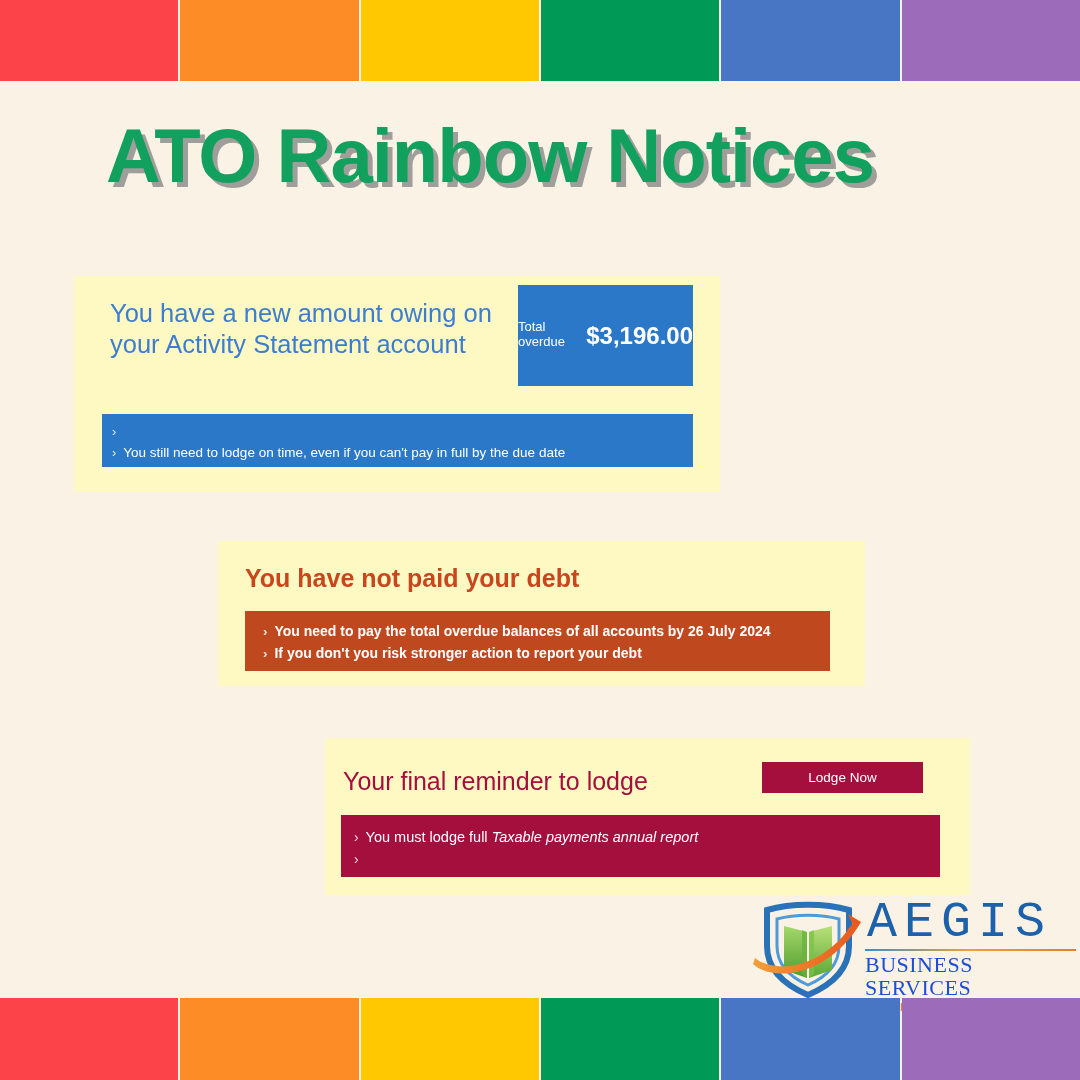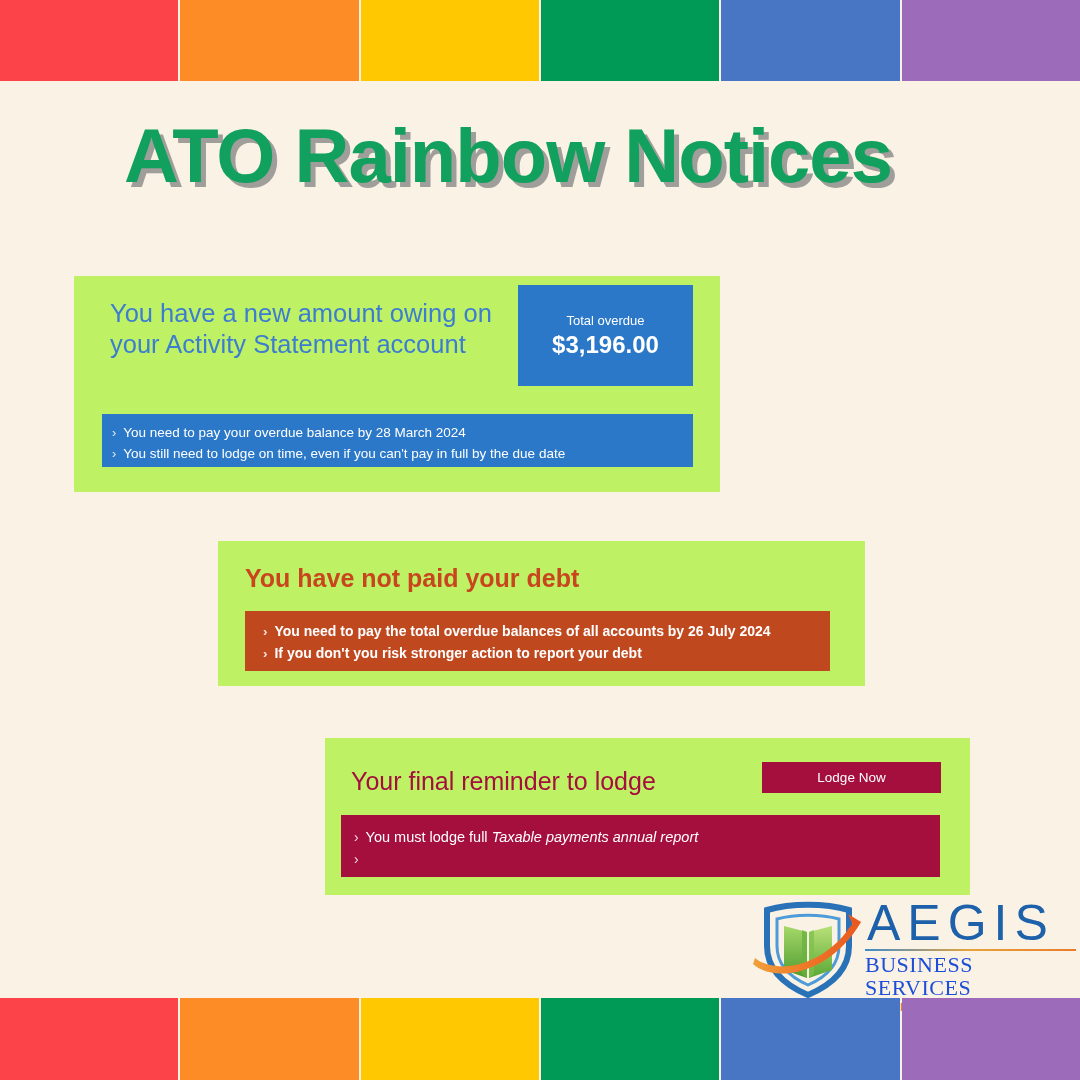--- a/index.html
+++ b/index.html
@@ -40,7 +40,6 @@
     color: #12a05e;
     text-shadow: 5px 5px 0 rgba(130,130,130,0.75);
     white-space: nowrap;
-    margin-left: 18px;
   }
 
   

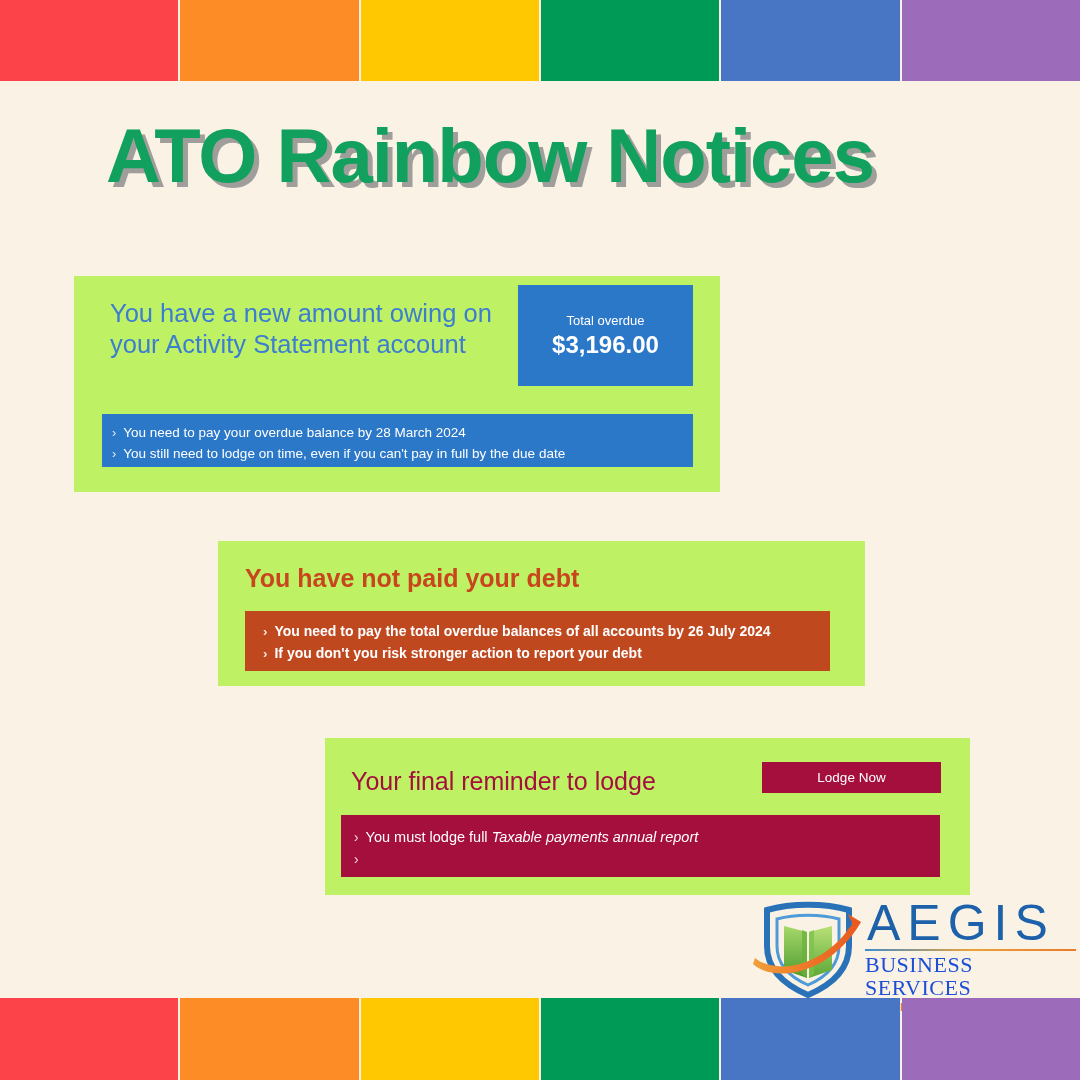--- a/index.html
+++ b/index.html
@@ -45,7 +45,7 @@
   
   .card {
     position: absolute;
-    background: #bef264;
+    background: #fef9c3;
     box-sizing: border-box;
     text-decoration: underline;
   }

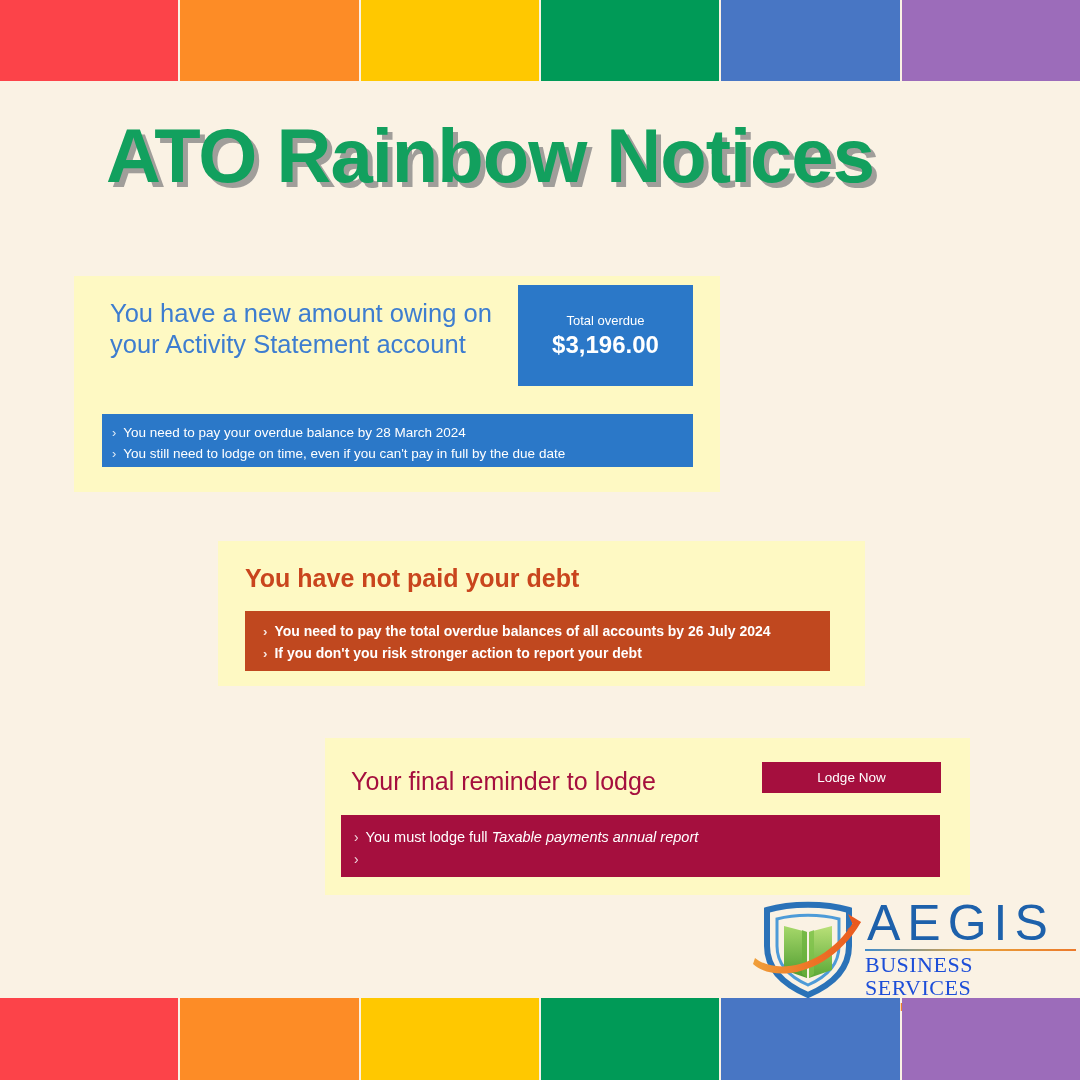--- a/index.html
+++ b/index.html
@@ -79,7 +79,7 @@
   #card-one .amount-box {
     position: absolute; left: 444px; top: 9px; width: 175px; height: 101px;
     background: #2b78c8;
-    display: flex; flex-direction: column;
+    display: flex; flex-direction: row;
     align-items: center; justify-content: center;
     color: #ffffff;
   }

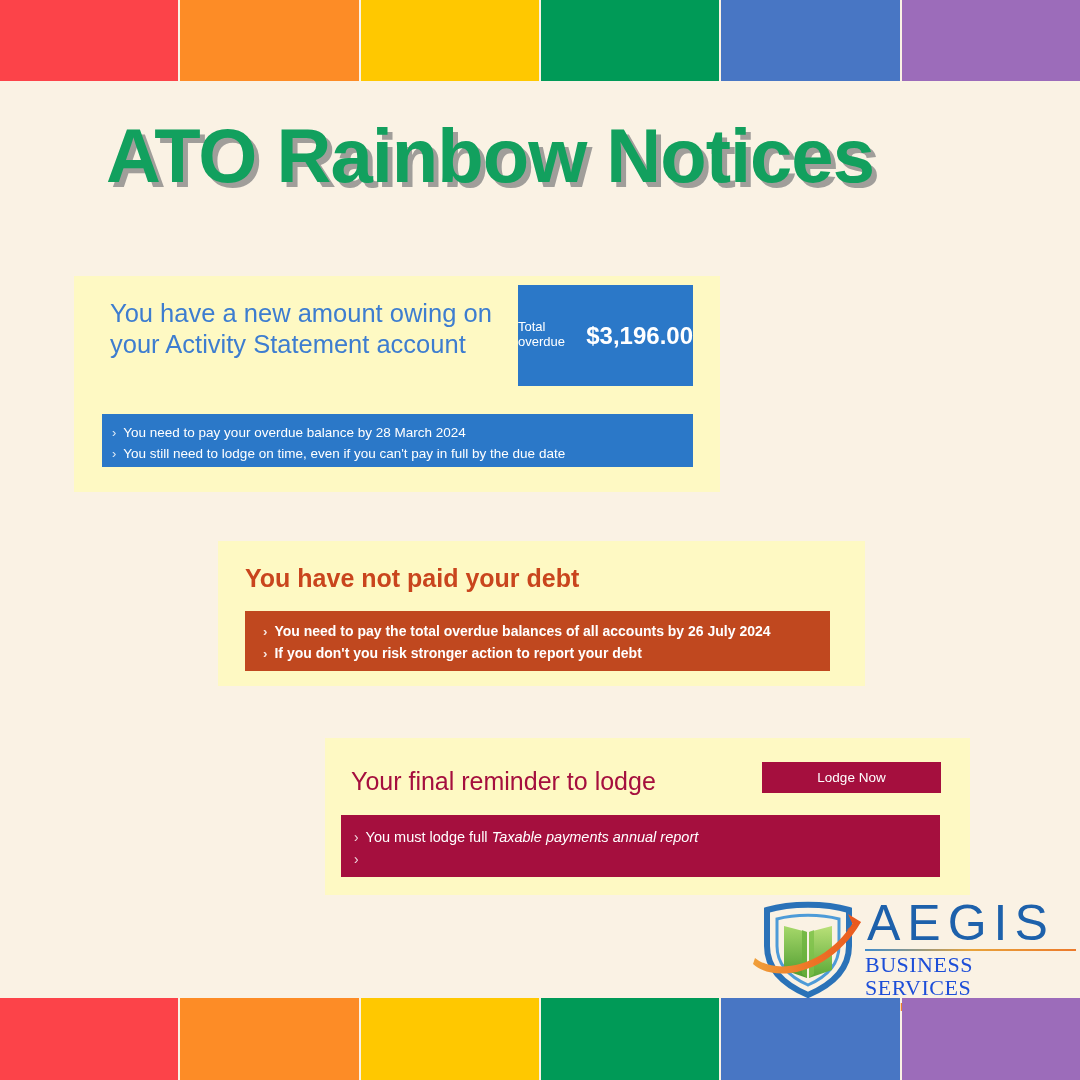--- a/index.html
+++ b/index.html
@@ -186,7 +186,6 @@
   <div class="bullet-bar">
     <div class="bullet-row">
       <span class="chev">›</span>
-      <span class="btext">You need to pay your overdue balance by 28 March 2024</span>
     </div>
     <div class="bullet-row">
       <span class="chev">›</span>

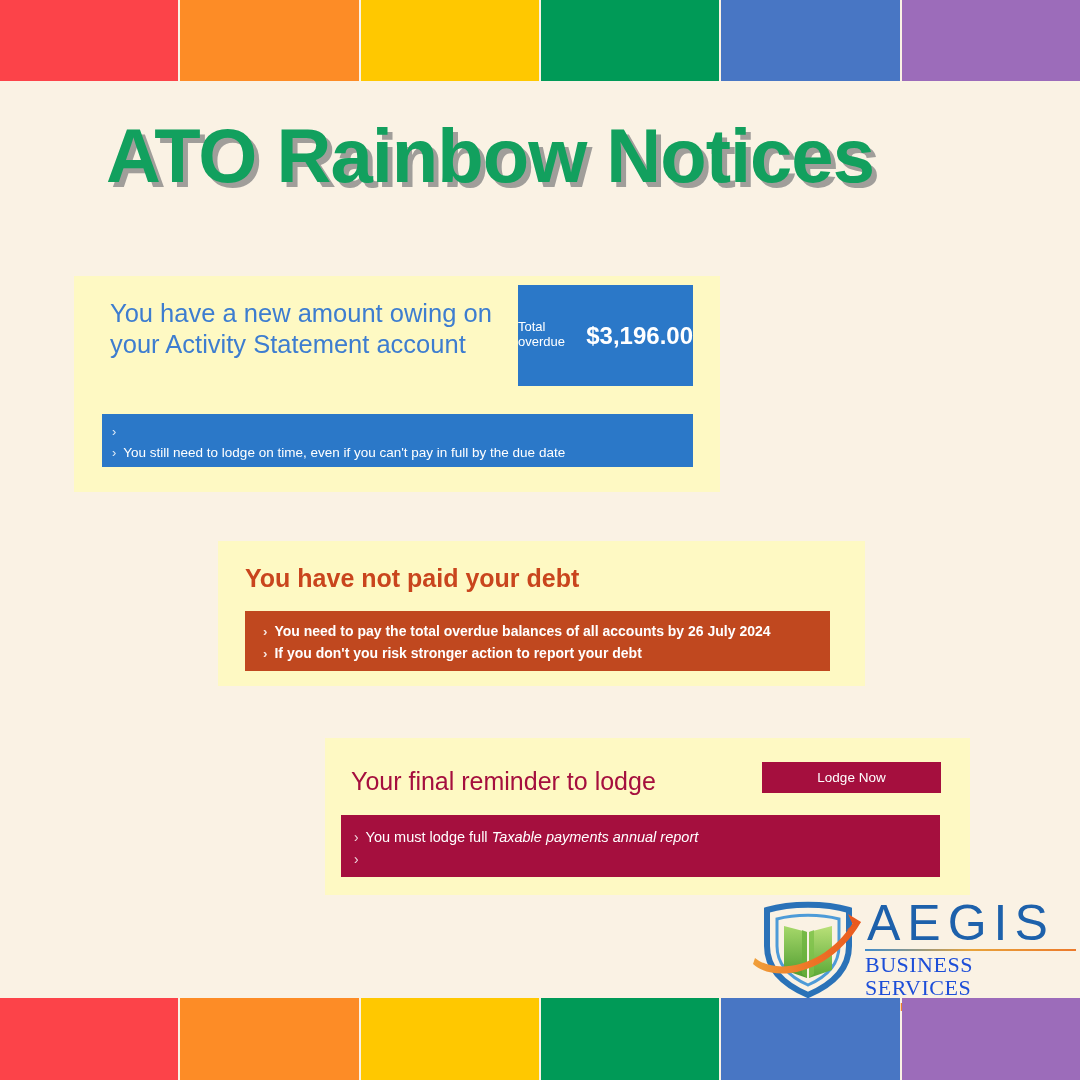--- a/index.html
+++ b/index.html
@@ -112,7 +112,7 @@
     left: 325px; top: 738px; width: 645px; height: 157px;
   }
   #card-three .card-title {
-    position: absolute; left: 26px; top: 28px;
+    position: absolute; left: 18px; top: 28px;
     font-size: 25px; color: #a50f3e;
   }
   #card-three .lodge-btn {

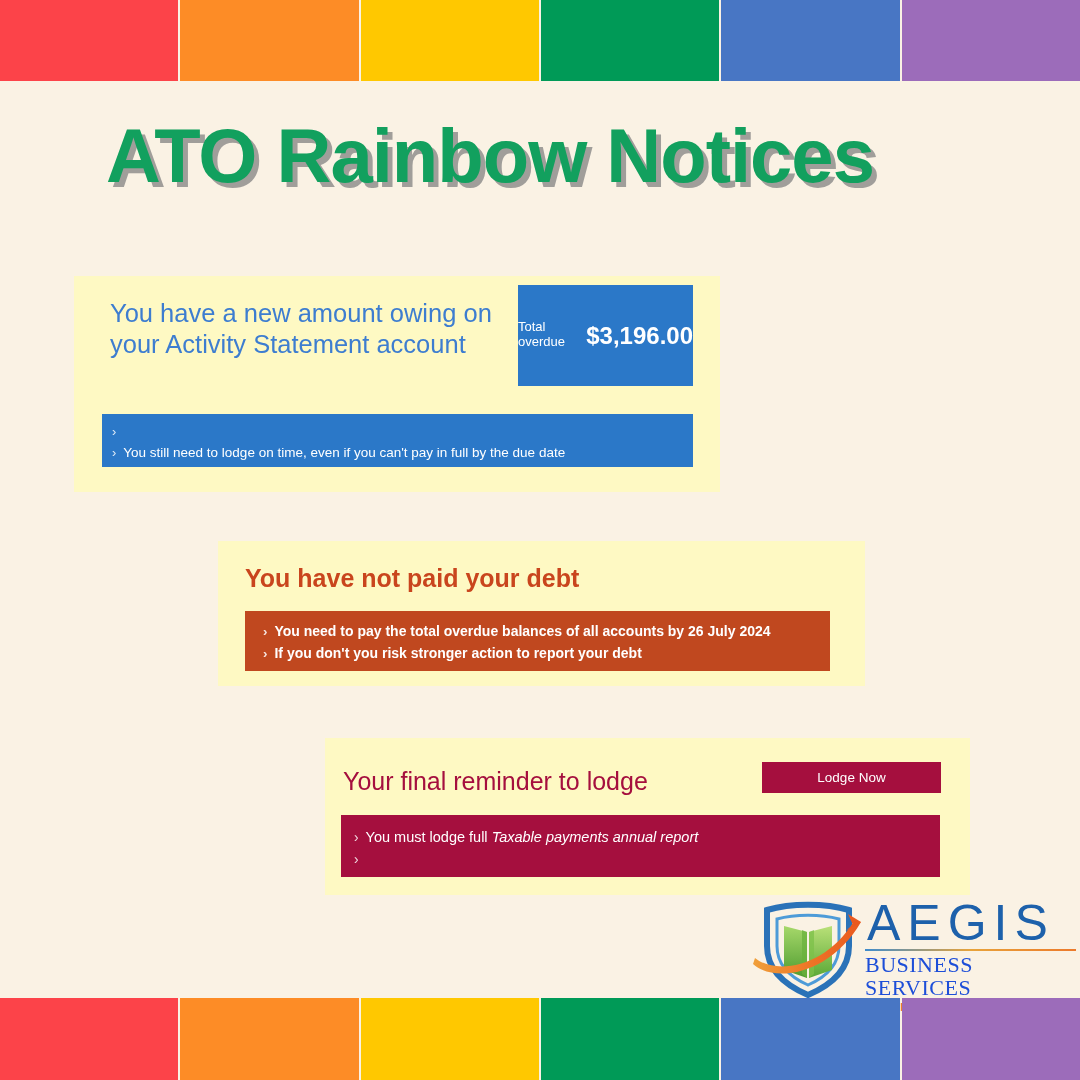--- a/index.html
+++ b/index.html
@@ -116,7 +116,7 @@
     font-size: 25px; color: #a50f3e;
   }
   #card-three .lodge-btn {
-    position: absolute; left: 437px; top: 24px; width: 179px; height: 31px;
+    position: absolute; left: 437px; top: 24px; width: 161px; height: 31px;
     background: #a50f3e; color: #ffffff;
     border: none; padding: 0;
     display: flex; align-items: center; justify-content: center;

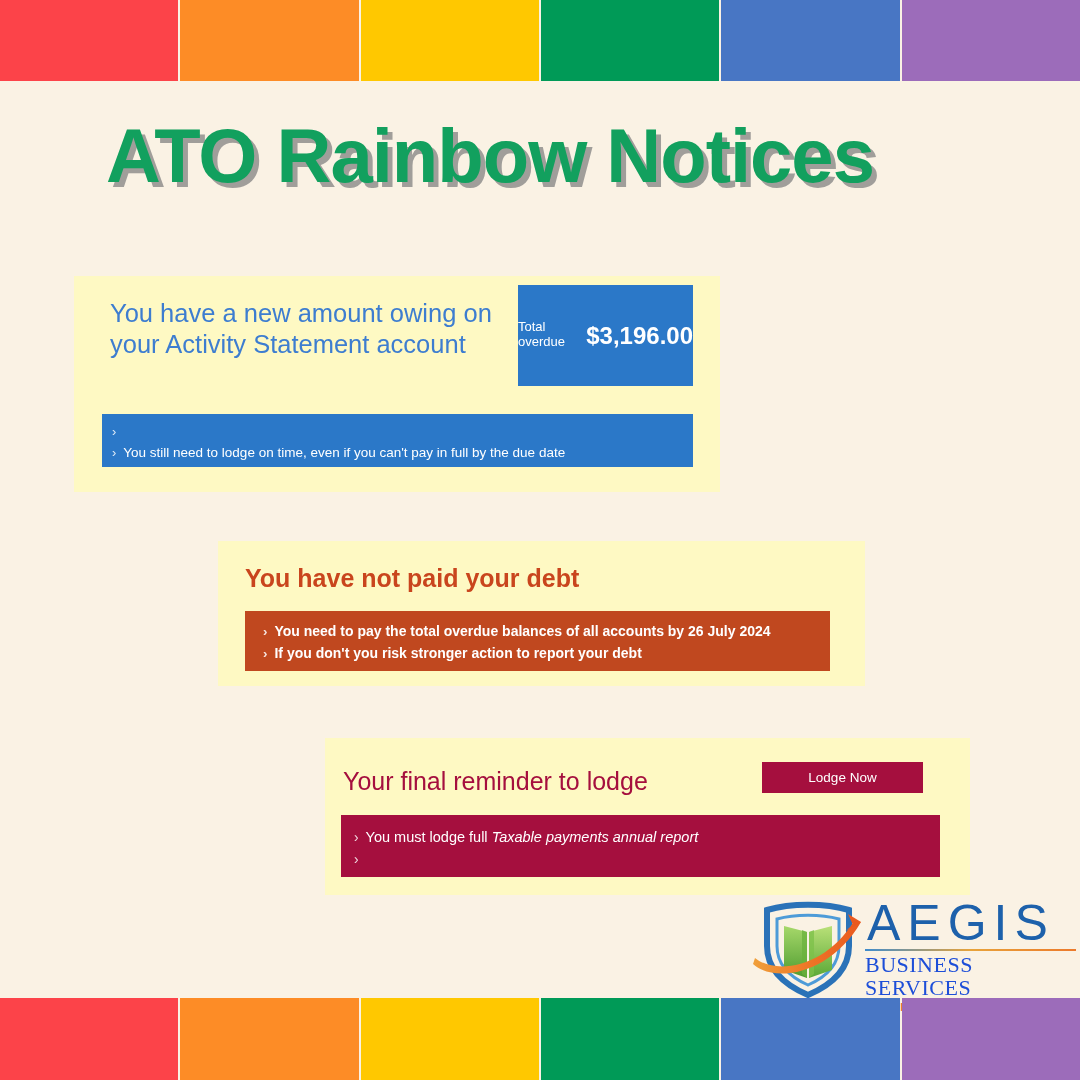--- a/index.html
+++ b/index.html
@@ -143,7 +143,7 @@
     position: absolute; left: 112px; top: 0; width: 215px;
   }
   .aegis-word {
-    font-family: Liberation Sans, sans-serif;
+    font-family: Liberation Mono, monospace;
     font-size: 50px; color: #1d61ab;
     letter-spacing: 7px; line-height: 1;
     margin-left: 2px;

